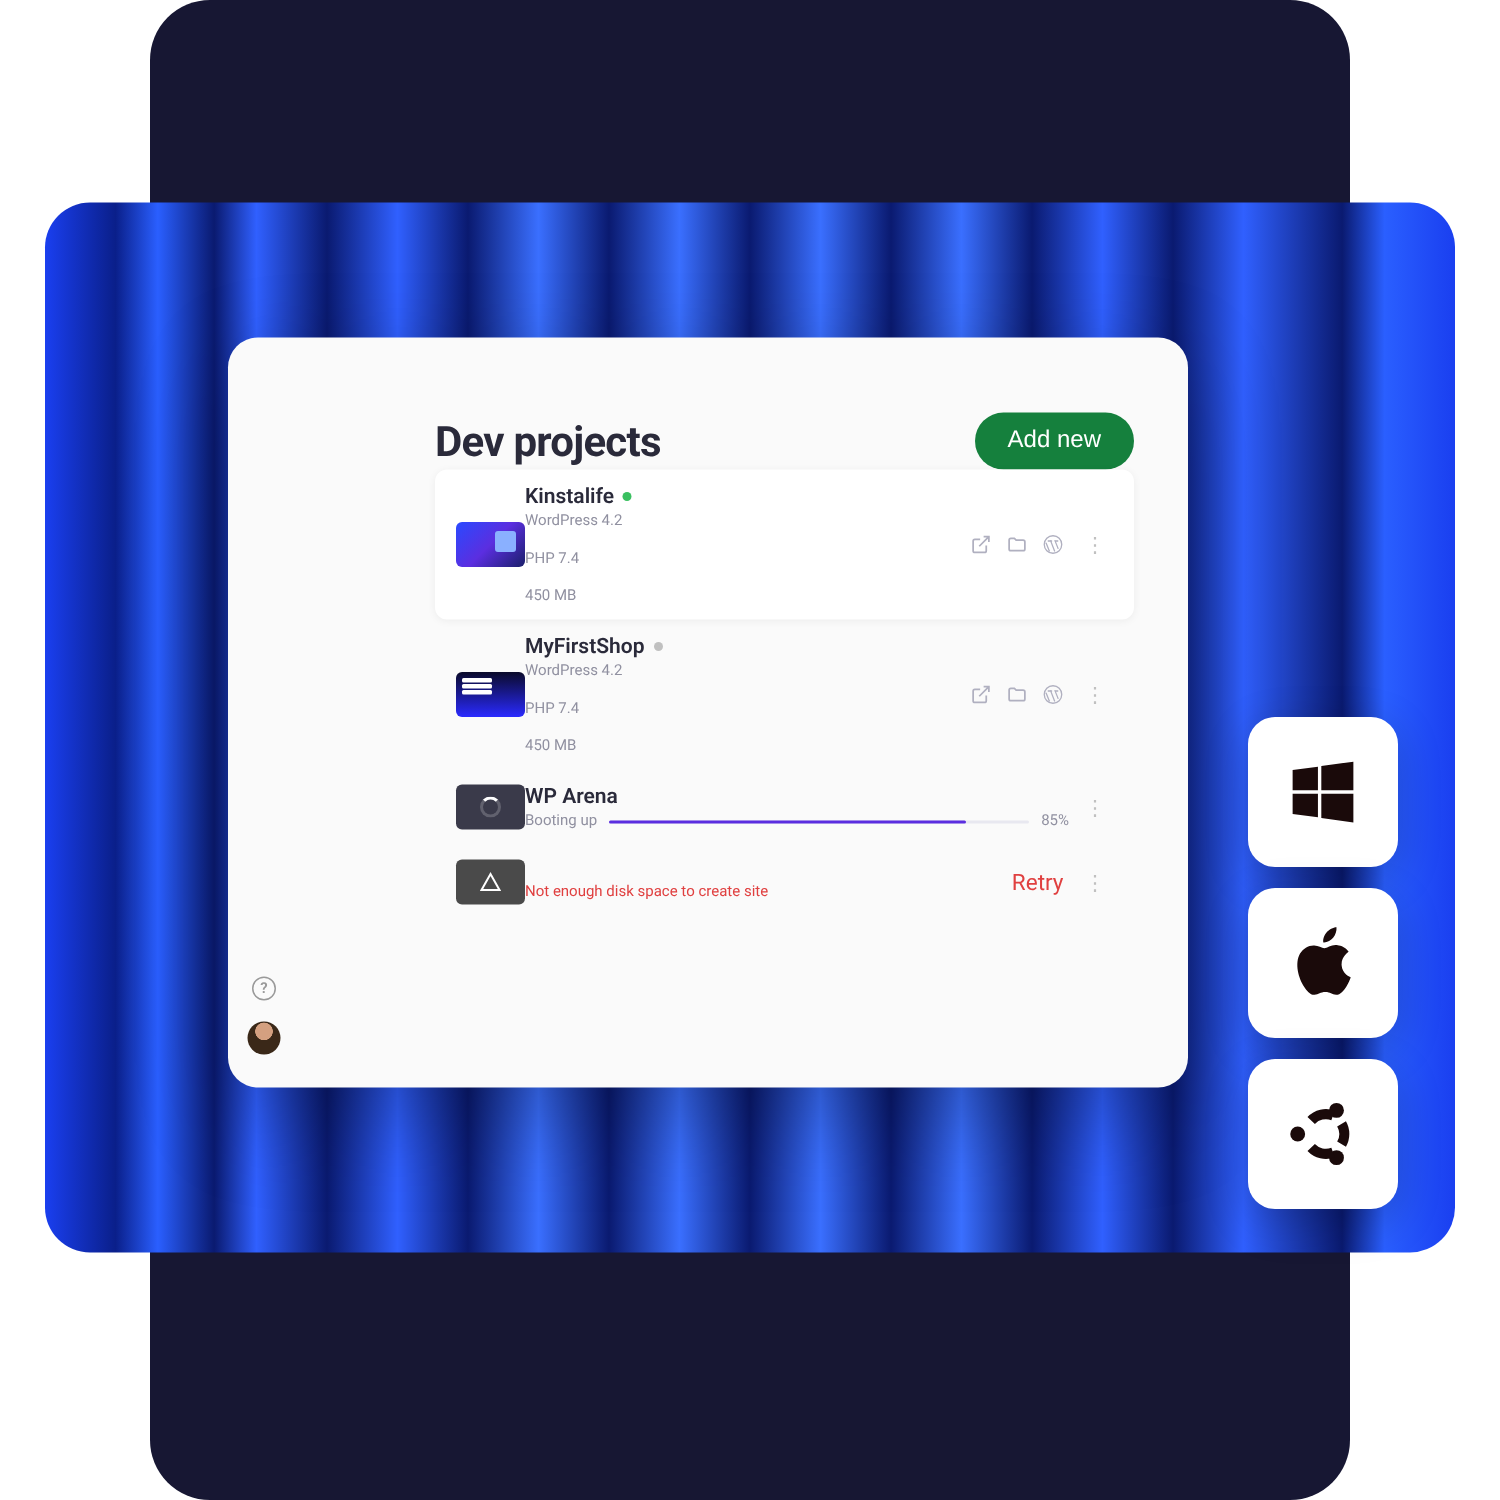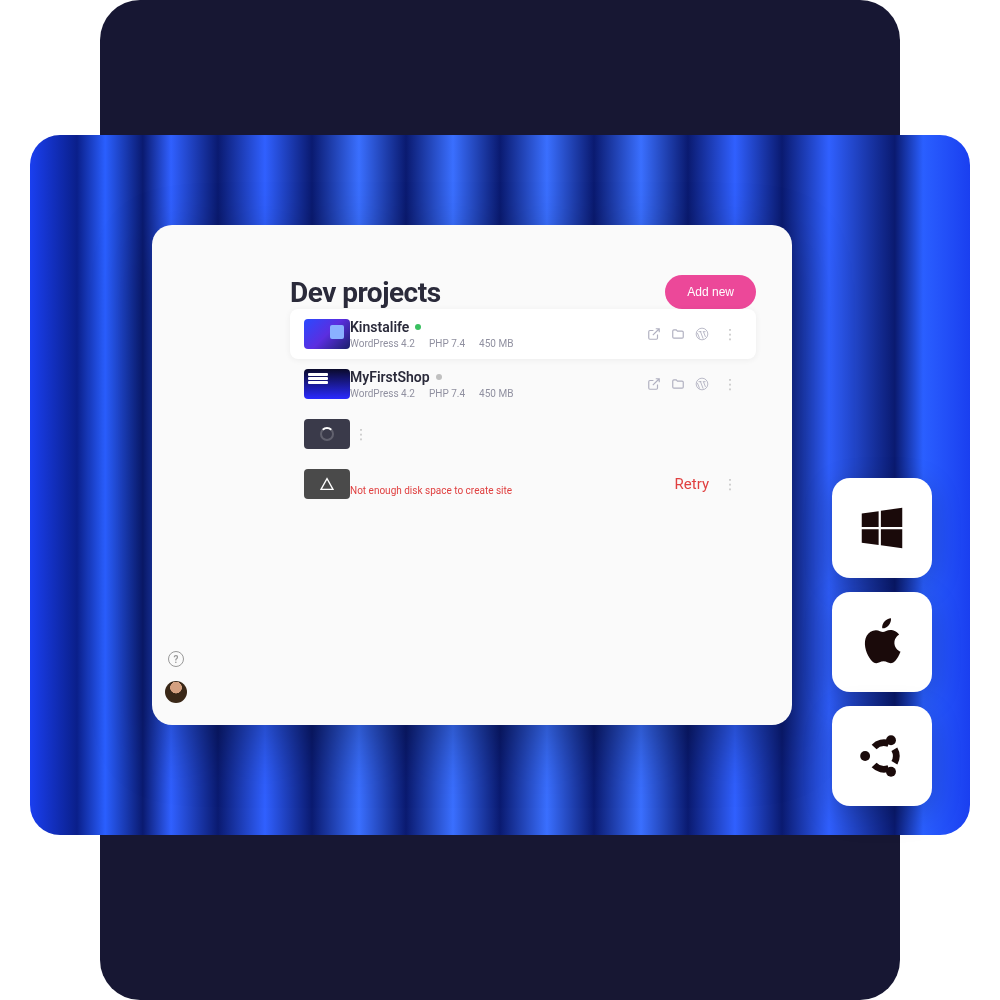--- a/index.html
+++ b/index.html
@@ -64,9 +64,9 @@
     font-size:28px; font-weight:700; color:#2a2a3a; letter-spacing:-0.5px;
   }
   .add-btn {
-    background:#ec4899; color:#fff; border:none;
+    background:#15803d; color:#fff; border:none;
     padding:10px 22px; border-radius:20px;
-    font-size:12px; font-weight:500; cursor:pointer;
+    font-size:16px; font-weight:500; cursor:pointer;
   }
   .row {
     display:flex; align-items:center; 

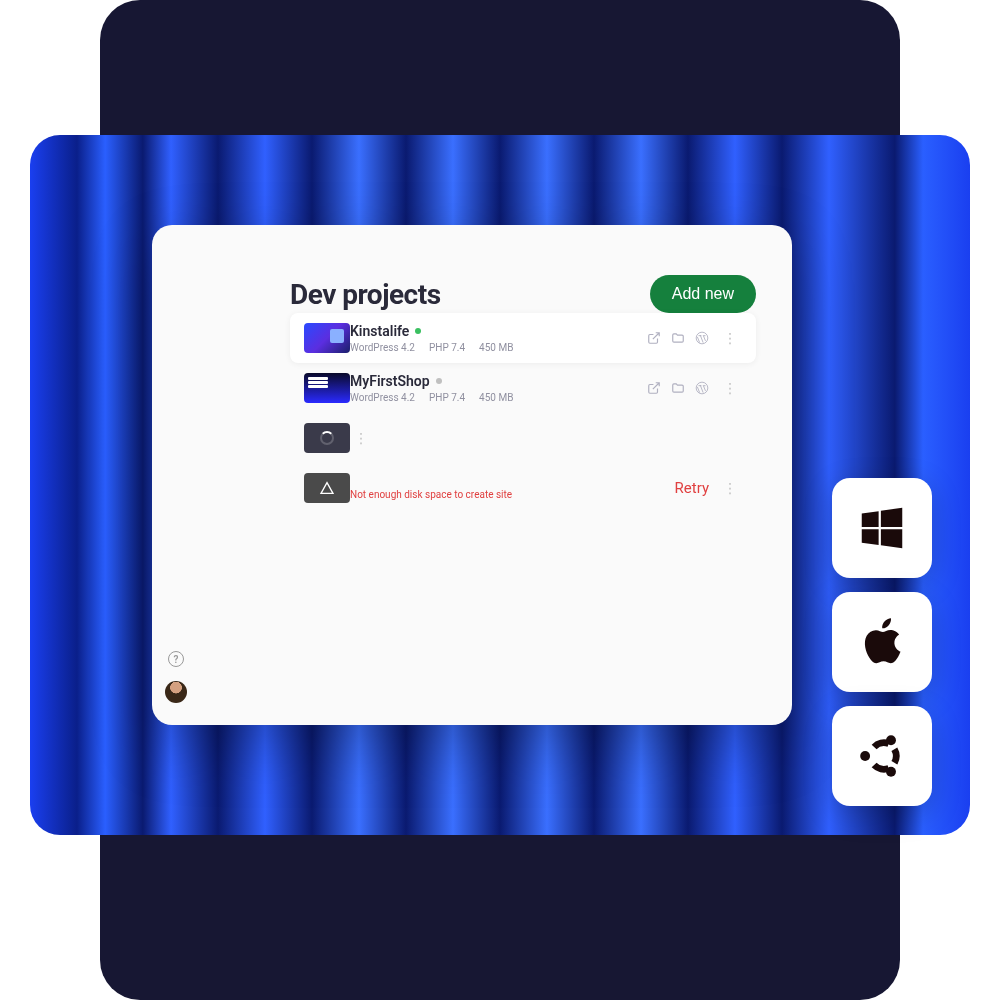--- a/index.html
+++ b/index.html
@@ -94,7 +94,7 @@
   .pname { font-size:14px; font-weight:600; color:#2a2a3a; display:flex; align-items:center; gap:6px; }
   .dot { width:6px;height:6px;border-radius:50%;background:#3ac060;display:inline-block; }
   .dot.gray{background:#c0c0c0;}
-  .meta { font-size:10px; color:#9090a0; margin-top:3px; display:flex; gap:14px; }
+  .meta { font-size:10px; color:#9090a0; margin-top:3px; display:flex; gap:14px;flex-direction:column; }
   .status-line { font-size:10px; color:#9090a0; margin-top:3px; display:flex; align-items:center; gap:8px; }
   .progress { flex:1; height:2px; background:#e8e8f0; border-radius:1px; position:relative; max-width:280px; }
   .progress-fill { position:absolute; left:0; top:0; bottom:0; background:#5b2ee0; border-radius:1px; }

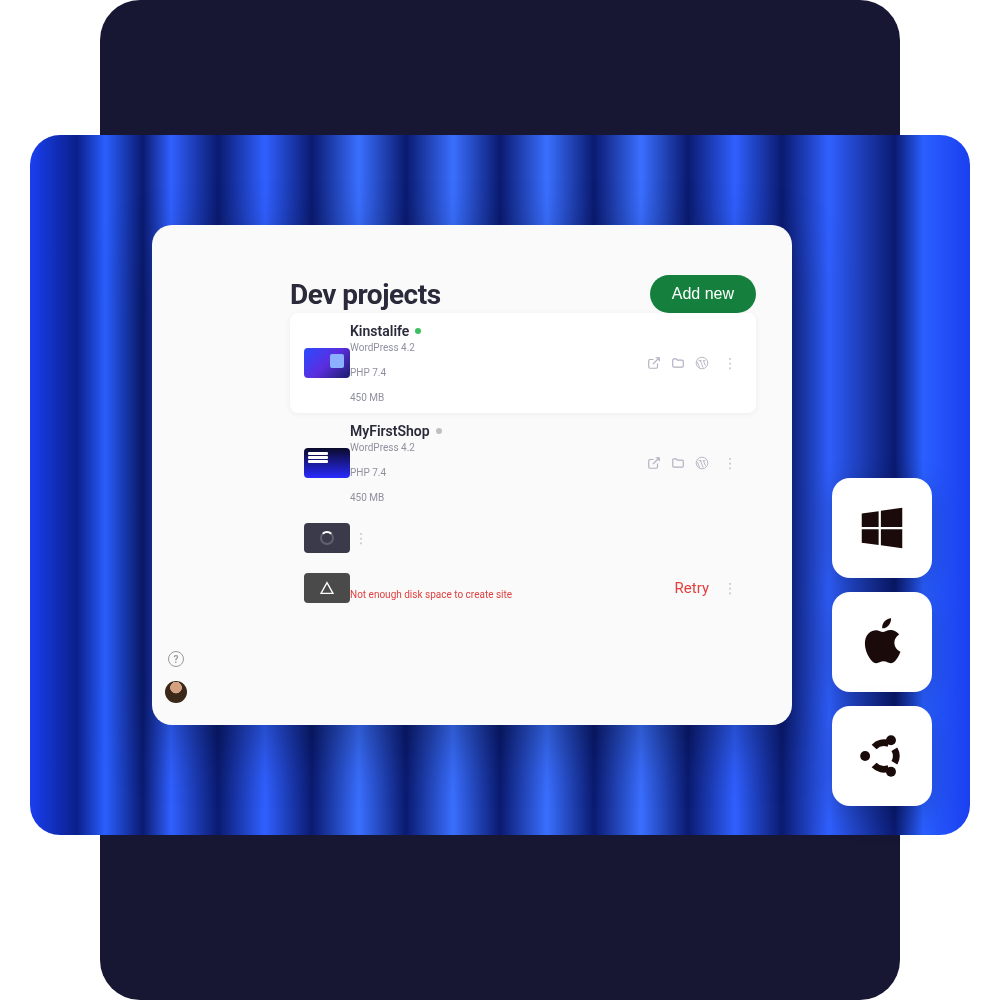--- a/index.html
+++ b/index.html
@@ -193,6 +193,18 @@
       <div class="thumb loading">
         <div class="spinner"></div>
       </div>
+      <div class="info">
+        <div class="pname">
+          <span>WP Arena</span>
+        </div>
+        <div class="status-line">
+          <span>Booting up</span>
+          <div class="progress">
+            <div class="progress-fill" style="width:85%"></div>
+          </div>
+          <span class="pct">85%</span>
+        </div>
+      </div>
       <div class="actions">
         <span class="more">⋮</span>
       </div>

